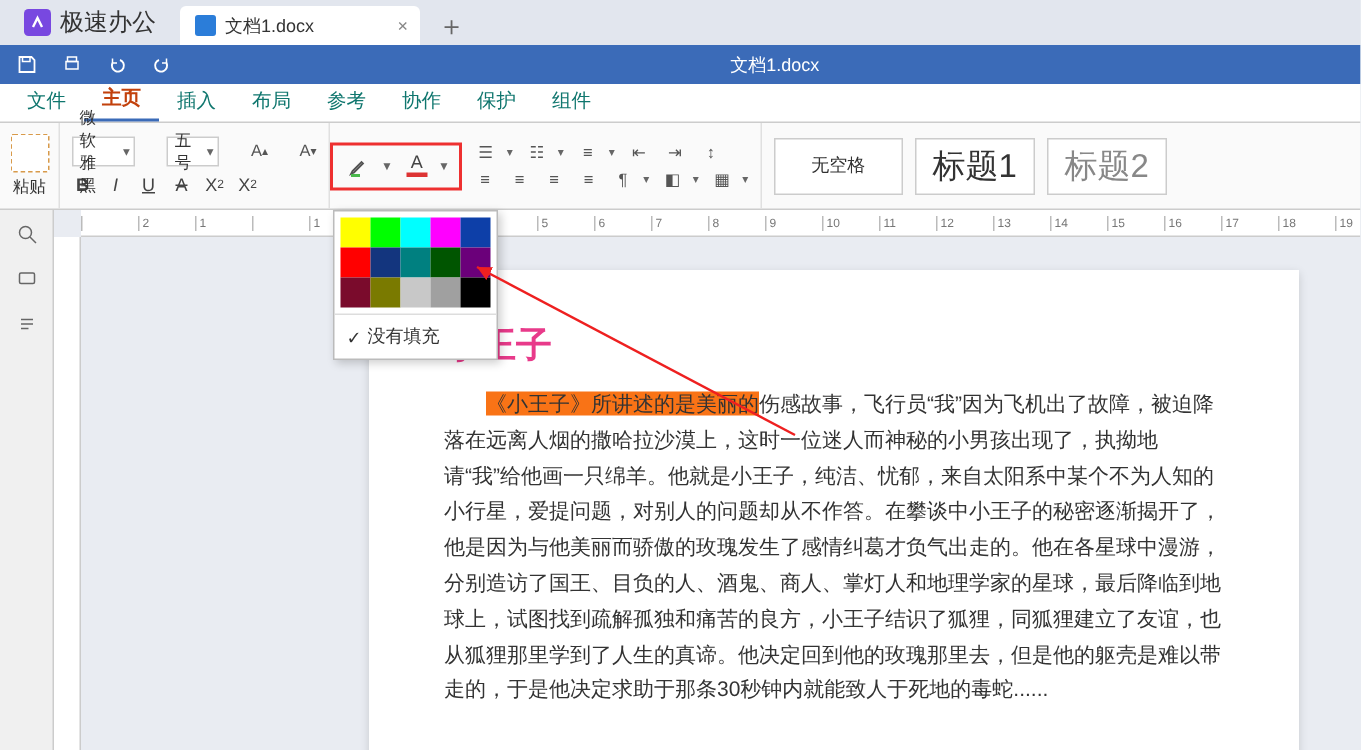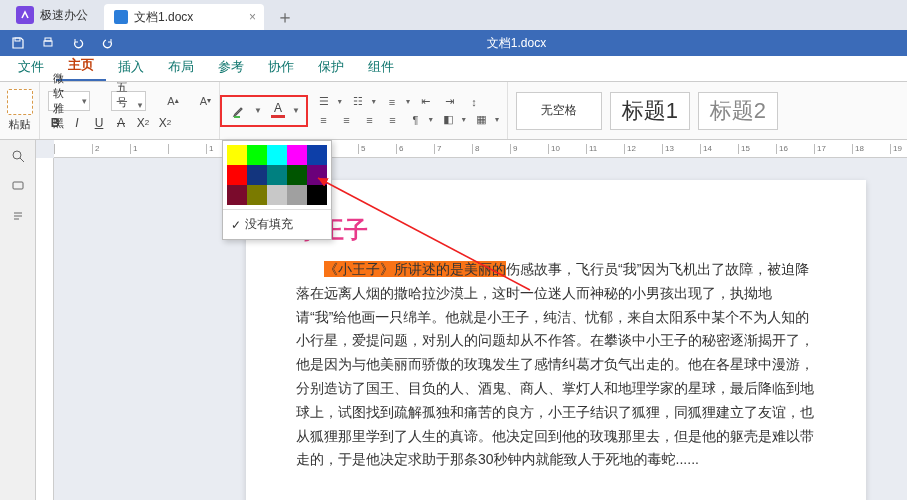--- a/index.html
+++ b/index.html
@@ -6,7 +6,7 @@
   body { width: 907px; height: 500px; overflow: hidden; background: #e9ecf2; font-size: 12px; color: #333; }
 
   .topbar { height: 30px; background: #e2e6ee; display: flex; align-items: flex-end; padding-left: 6px; }
-  .app-label { display: flex; align-items: center; height: 30px; padding: 0 10px; font-size: 12px; color: #333; }
+  .app-label { display: flex; align-items: center; height: 30px; padding: 0 10px; font-size: 16px; color: #333; }
   .app-icon { width: 18px; height: 18px; background: #7848e0; border-radius: 3px; margin-right: 6px; display: flex; align-items: center; justify-content: center; }
   .tab { height: 26px; background: #fff; border-radius: 4px 4px 0 0; display: flex; align-items: center; padding: 0 10px; margin-left: 6px; font-size: 12px; position: relative; min-width: 160px; }
   .doc-icon { width: 14px; height: 14px; background: #2b7dd9; border-radius: 2px; margin-right: 6px; }

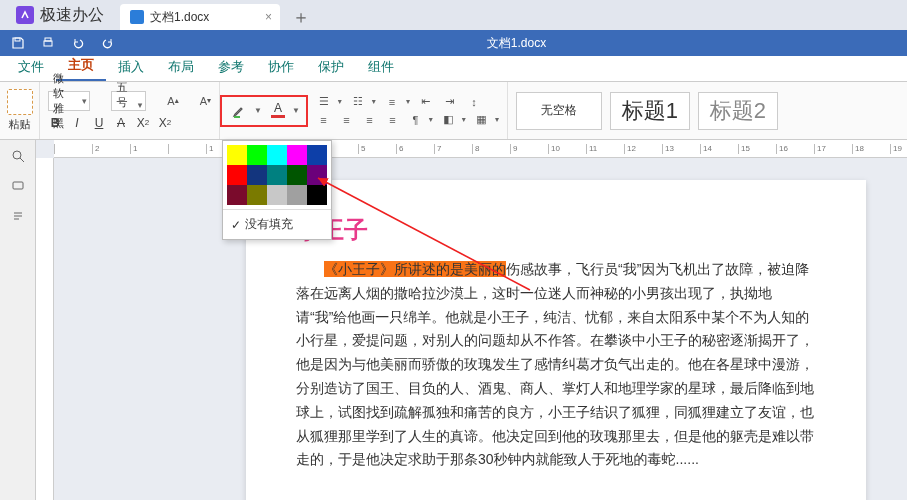--- a/index.html
+++ b/index.html
@@ -32,7 +32,7 @@
   .selectbox { height: 20px; border: 1px solid #ccc; background: #fff; font-size: 11px; padding: 0 16px 0 4px; position: relative; display: flex; align-items: center; }
   .selectbox::after { content: "▾"; position: absolute; right: 3px; font-size: 9px; color: #666; }
   .fontname { width: 70px; }
-  .fontsize { width: 52px; align-items: flex-end; }
+  .fontsize { width: 52px; }
   .tiny-btn { width: 16px; height: 16px; font-size: 11px; display: flex; align-items: center; justify-content: center; cursor: pointer; color: #555; }
   .fmt-row { display: flex; gap: 8px; align-items: center; }
   .fmt-btn { min-width: 14px; height: 16px; font-size: 12px; display: flex; align-items: center; justify-content: center; cursor: pointer; color: #444; }

